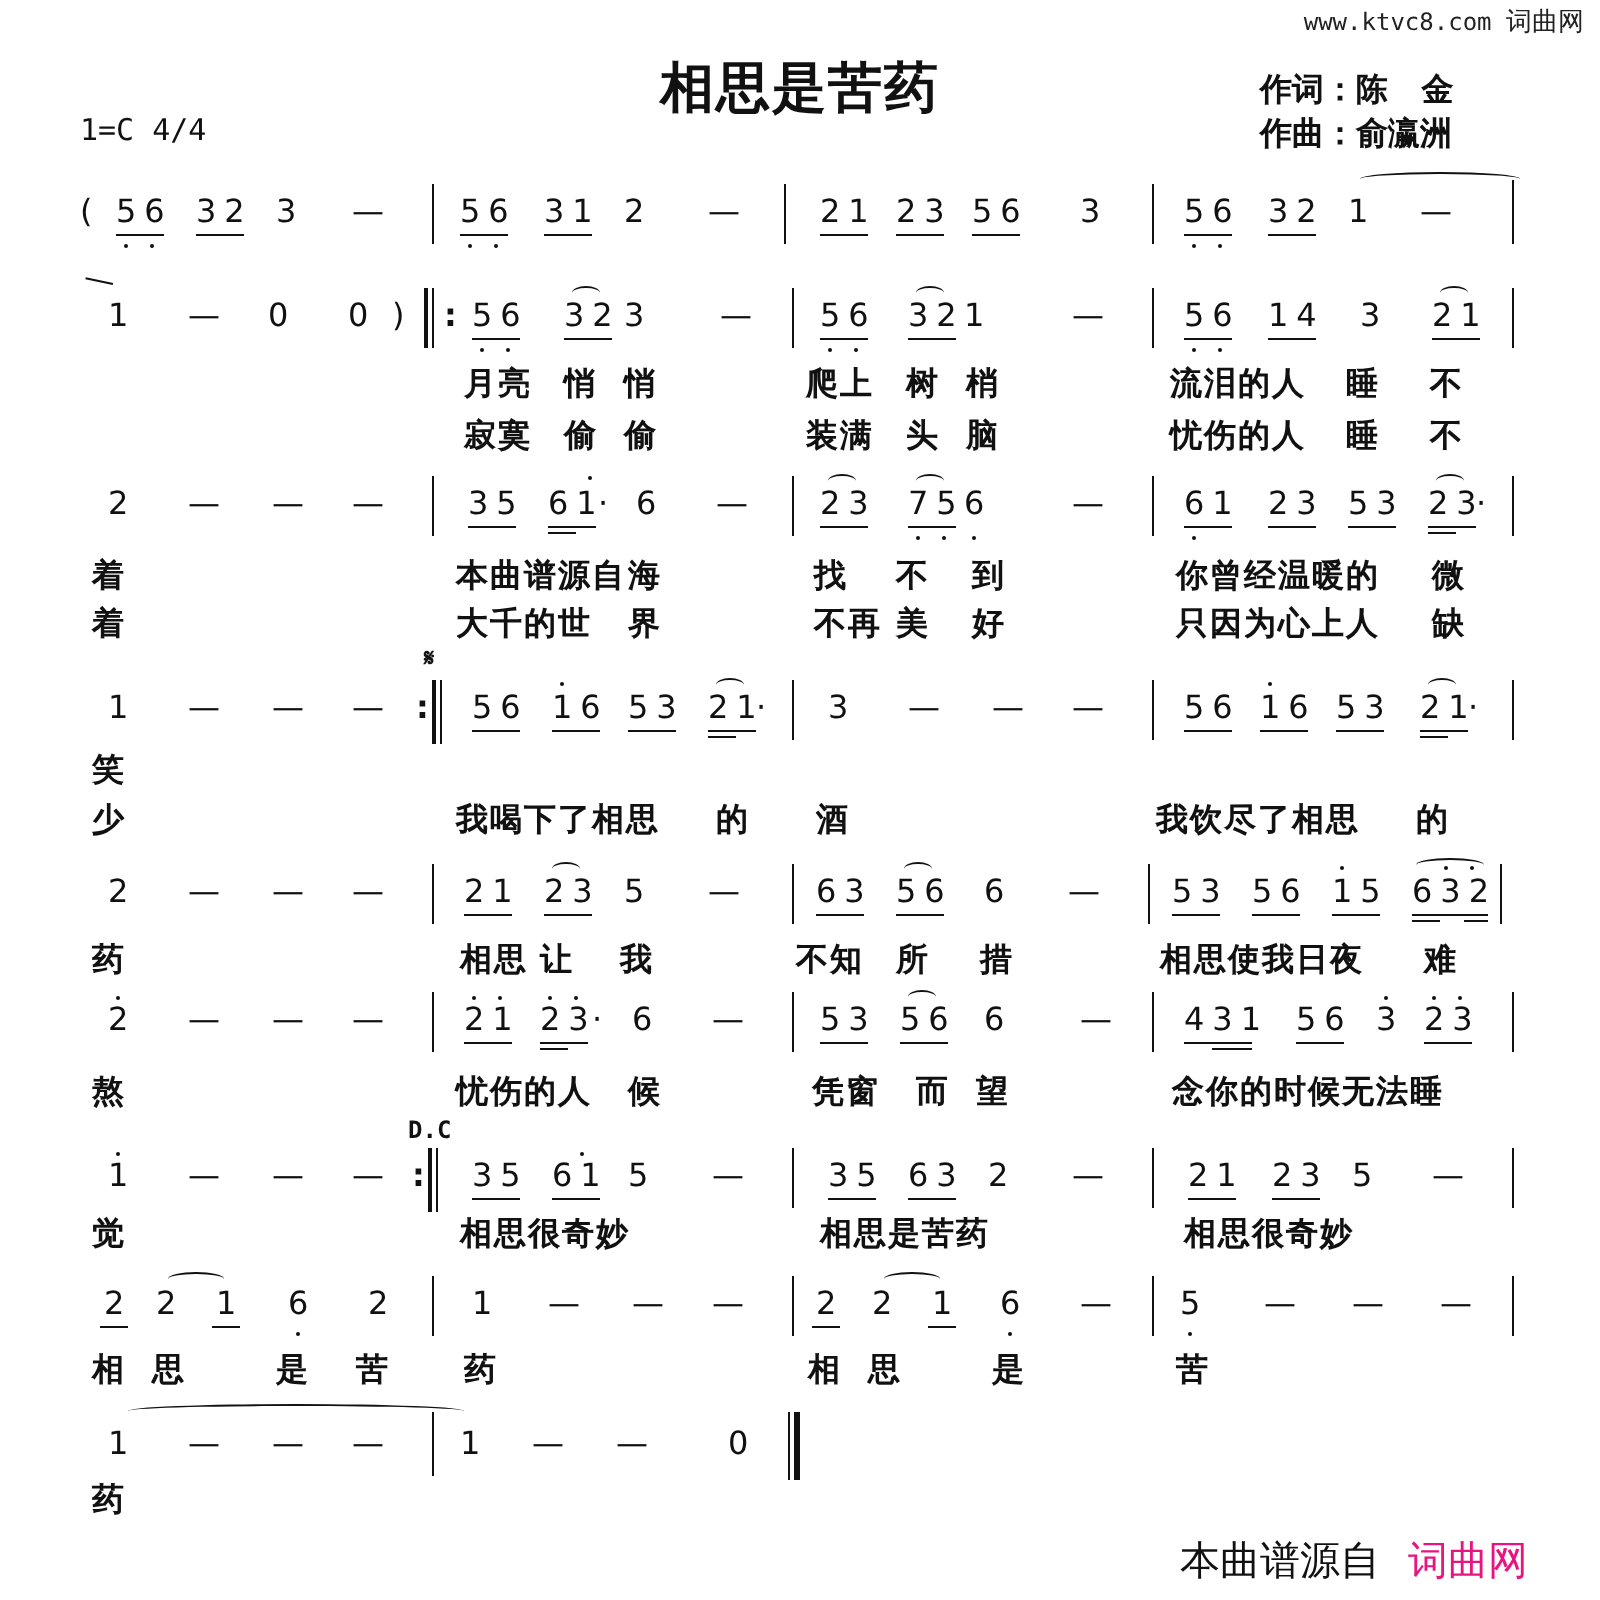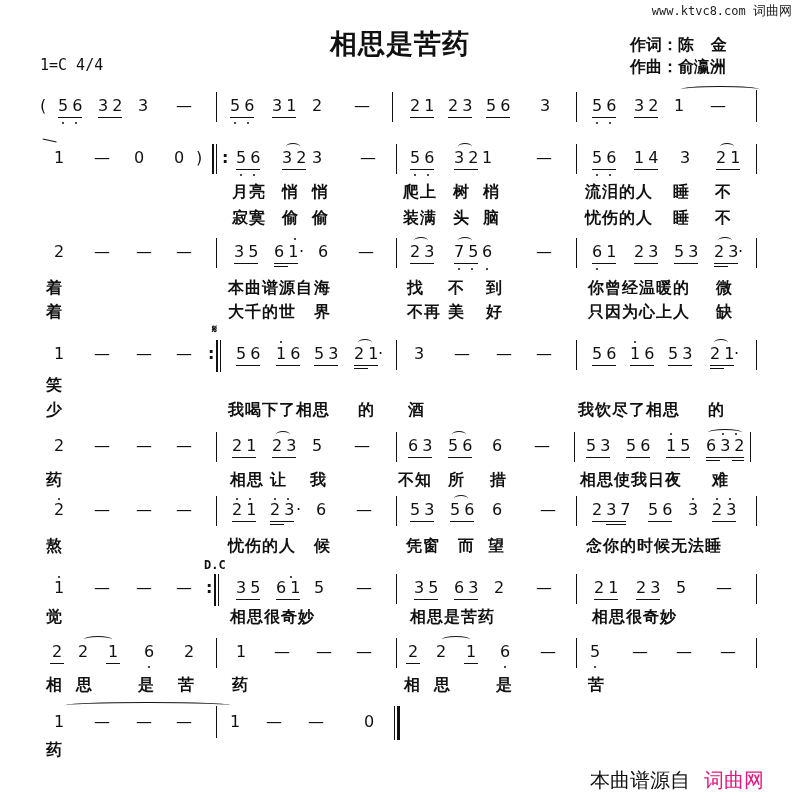--- a/index.html
+++ b/index.html
@@ -320,7 +320,7 @@
   <span class="note" style="left: 452px; letter-spacing: 4px;">6</span>
   <span class="note" style="left: 500px; letter-spacing: 4px;">—</span>
   <div class="bar" style="left:536px;top:-4px;height:30px"></div>
-  <span class="note" style="left: 552px; letter-spacing: 4px;">237</span>
+  <span class="note" style="left: 552px; letter-spacing: 4px;">431</span>
   <div class="ul" style="left:552px;top:21px;width:34px"></div>
   <div class="ul" style="left:566px;top:24px;width:20px"></div>
   <span class="note" style="left: 608px; letter-spacing: 4px;">56</span>

